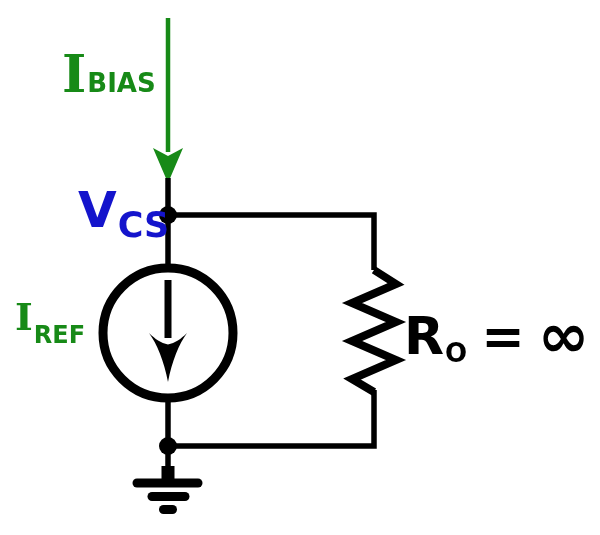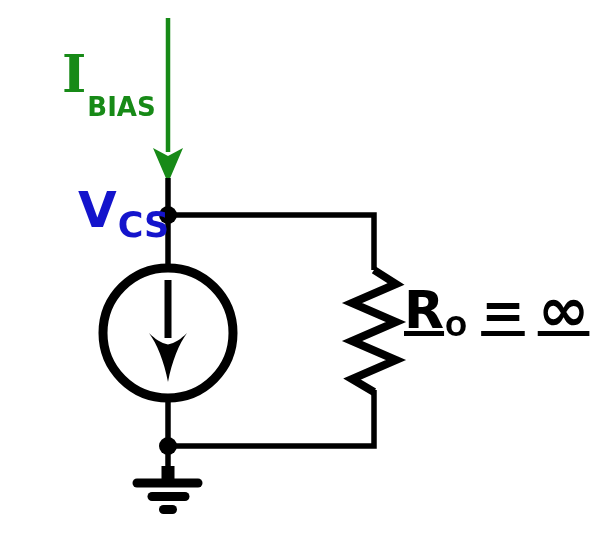--- a/index.html
+++ b/index.html
@@ -65,7 +65,7 @@
   }
   .lbl-ibias .sub {
     font-family: "DejaVu Sans", sans-serif;
-    font-size: 26px; top: 24px; left: 1px; text-align: right;
+    font-size: 26px; top: 0; left: 1px; text-align: right;
   }
   .lbl-vcs {
     left: 78px; top: 187px;

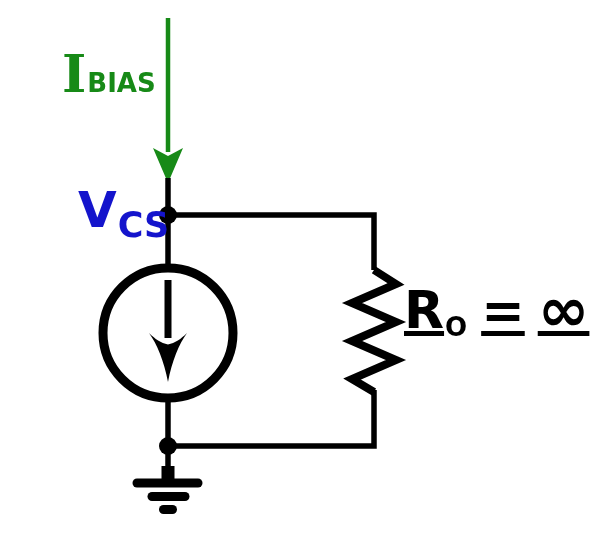--- a/index.html
+++ b/index.html
@@ -146,6 +146,9 @@
     <span>V</span><span class="sub">CS</span>
   </div>
 
+  <div class="label lbl-iref">
+    <span>I</span><span class="sub">REF</span>
+  </div>
 
   <div class="label lbl-ro">
     <span>R</span><span class="sub">O</span><span class="eq">=</span><span class="inf">∞</span>

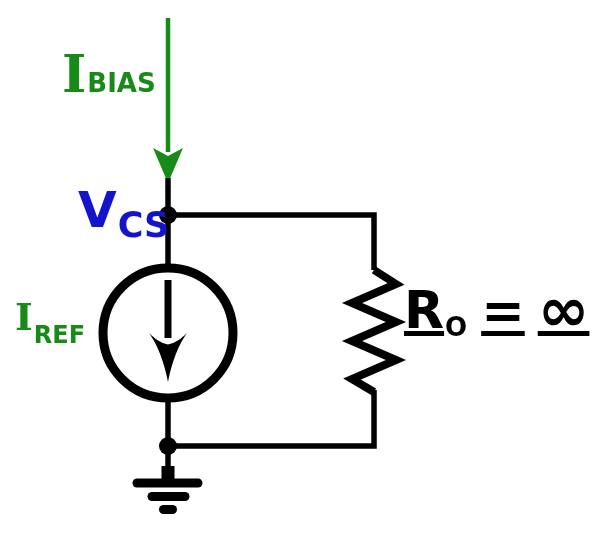--- a/index.html
+++ b/index.html
@@ -84,10 +84,9 @@
     font-size: 24px; top: 13px; left: 1px;
   }
   .lbl-ro {
-    left: 404px; top: 278px;
+    left: 404px; top: 304px;
     color: var(--wire, #000);
     font-size: 52px;
-    text-decoration: underline;
   }
   .lbl-ro .sub { font-size: 26px; top: 8px; left: 1px; }
   .lbl-ro .eq { margin: 0 13px 0 15px; }

